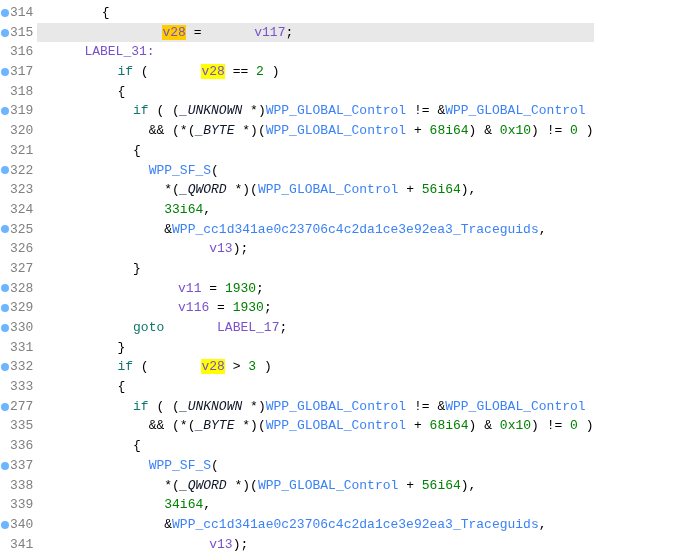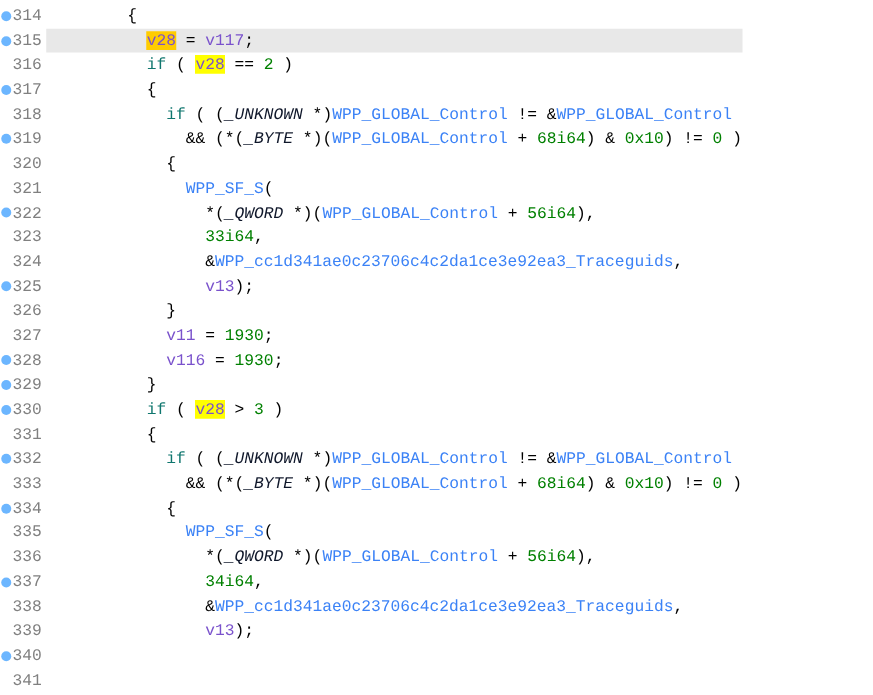--- a/index.html
+++ b/index.html
@@ -20,7 +20,7 @@
   .line { height:19.7px; white-space:pre; padding-left:2px; }
   .line.cur { background:#e8e8e8; }
   .t-kw    { color:#0f766e; }
-  .t-var   { color:#7a52cc; }
+  .t-var   { color:#7a52cc;margin-left:45px; }
   .t-glob  { color:#3b82f6; }
   .t-type  { color:#0f172a; font-style:italic;text-align:right; }
   .t-num   { color:#008000; }

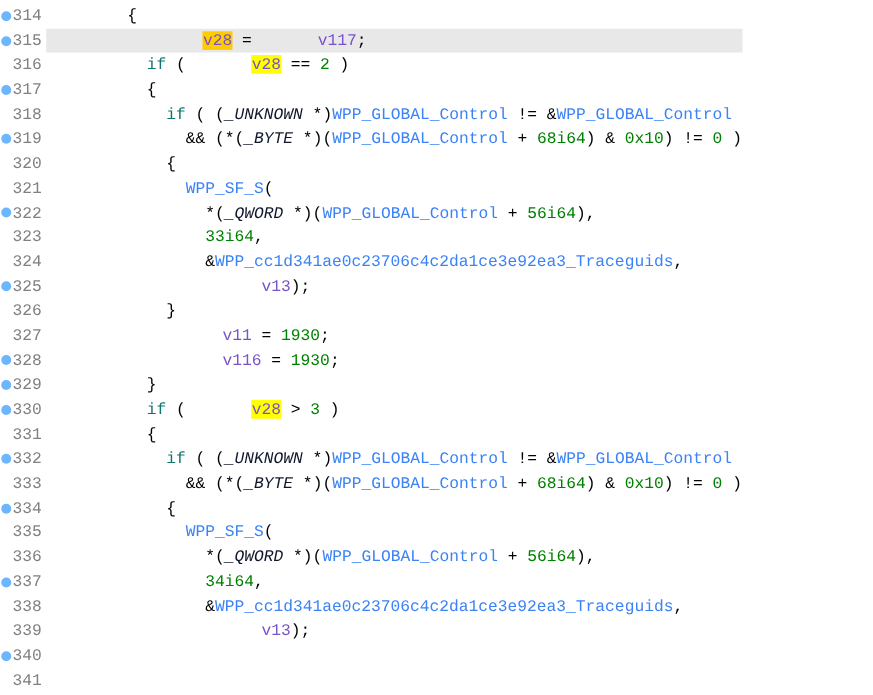--- a/index.html
+++ b/index.html
@@ -99,6 +99,7 @@
 
     <div class="line cur">          <span class="t-var hl-cur">v28</span> <span class="t-op">=</span> <span class="t-var">v117</span>;</div>
 
+    <div class="line"><span class="t-var">LABEL_31:</span></div>
 
     <div class="line">          <span class="t-kw">if</span> ( <span class="t-var hl">v28</span> <span class="t-op">==</span> <span class="t-num">2</span> )</div>
 

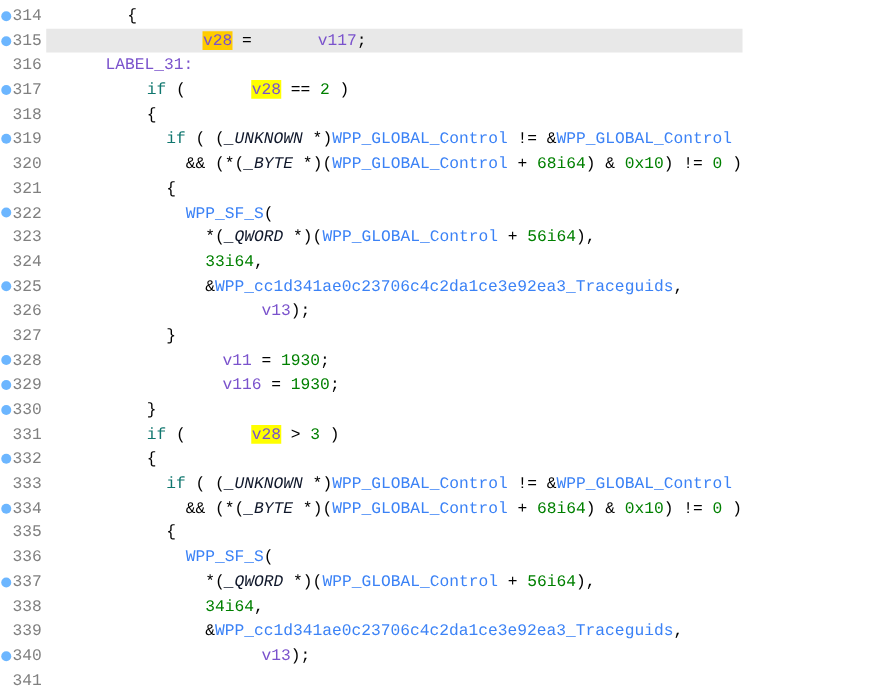--- a/index.html
+++ b/index.html
@@ -127,6 +127,7 @@
 
     <div class="line">            <span class="t-var">v116</span> <span class="t-op">=</span> <span class="t-num">1930</span>;</div>
 
+    <div class="line">            <span class="t-kw">goto</span> <span class="t-var">LABEL_17</span>;</div>
 
     <div class="line">          }</div>
 

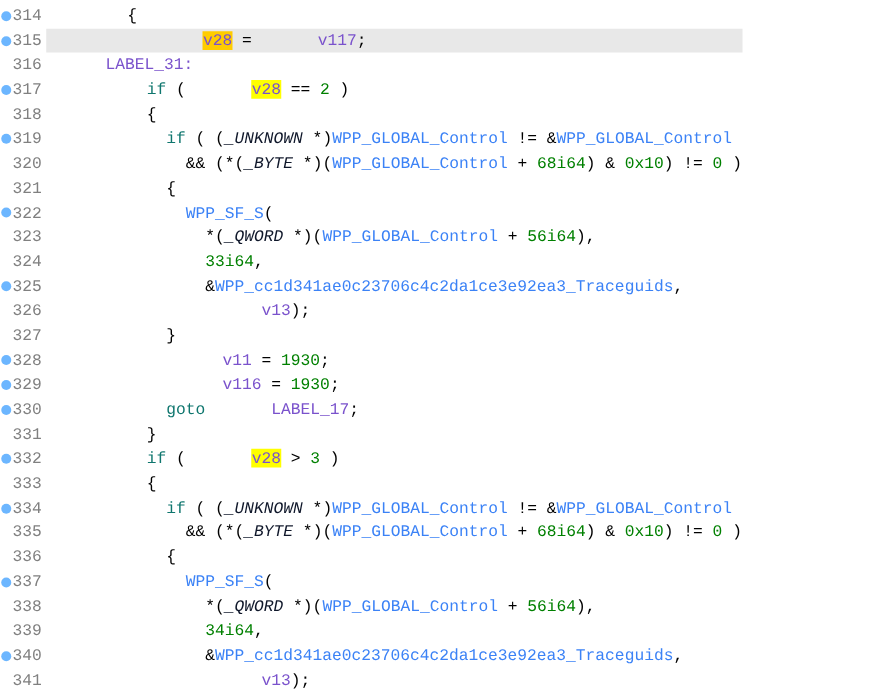--- a/index.html
+++ b/index.html
@@ -83,7 +83,7 @@
       <div>331</div>
       <div>332</div>
       <div>333</div>
-      <div>334</div>
+      <div>277</div>
       <div>335</div>
       <div>336</div>
       <div>337</div>

